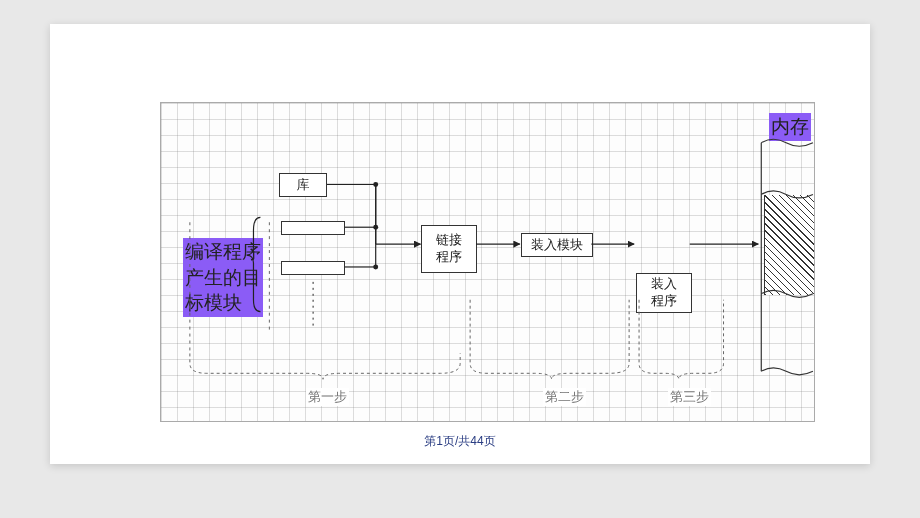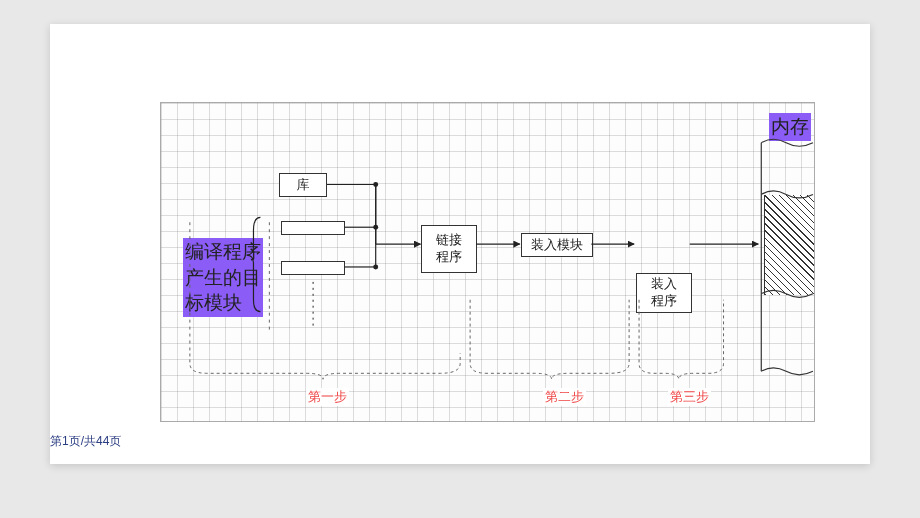--- a/index.html
+++ b/index.html
@@ -61,7 +61,7 @@
     .step-label {
       position: absolute;
       font-size: 13px;
-      color: #ef4444;
+      color: #737373;
       background: #fff;
       padding: 0 2px;
     }

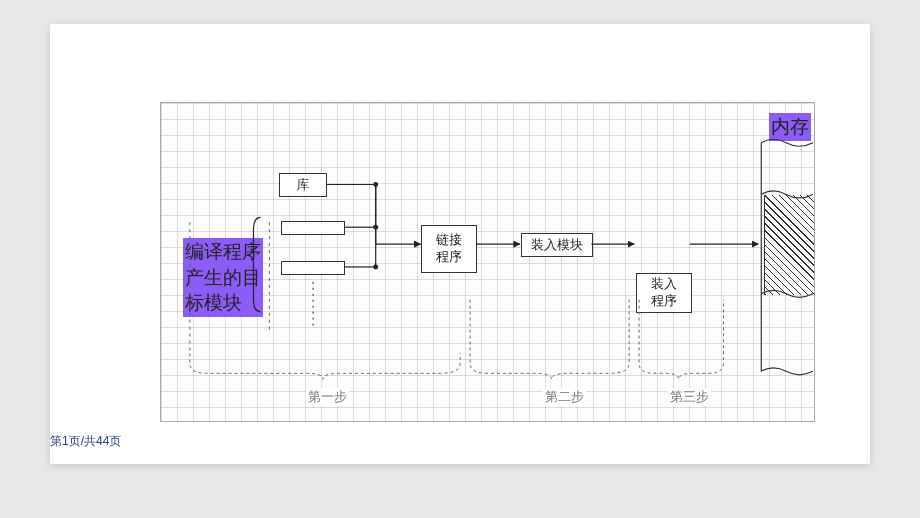--- a/index.html
+++ b/index.html
@@ -77,7 +77,7 @@
       left: 0;
       width: 100%;
       bottom: 14px;
-      text-align: left;
+      text-align: center;
       font-size: 12px;
       color: #2a3d82;
     }

